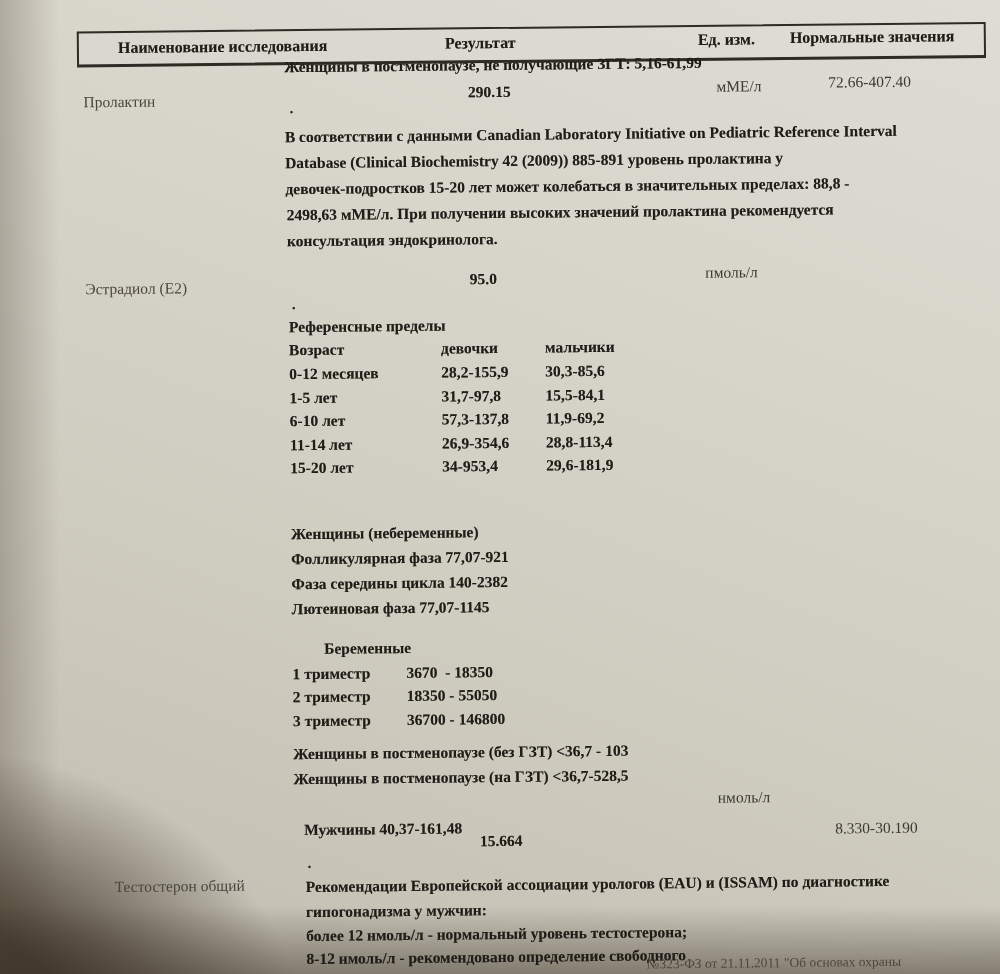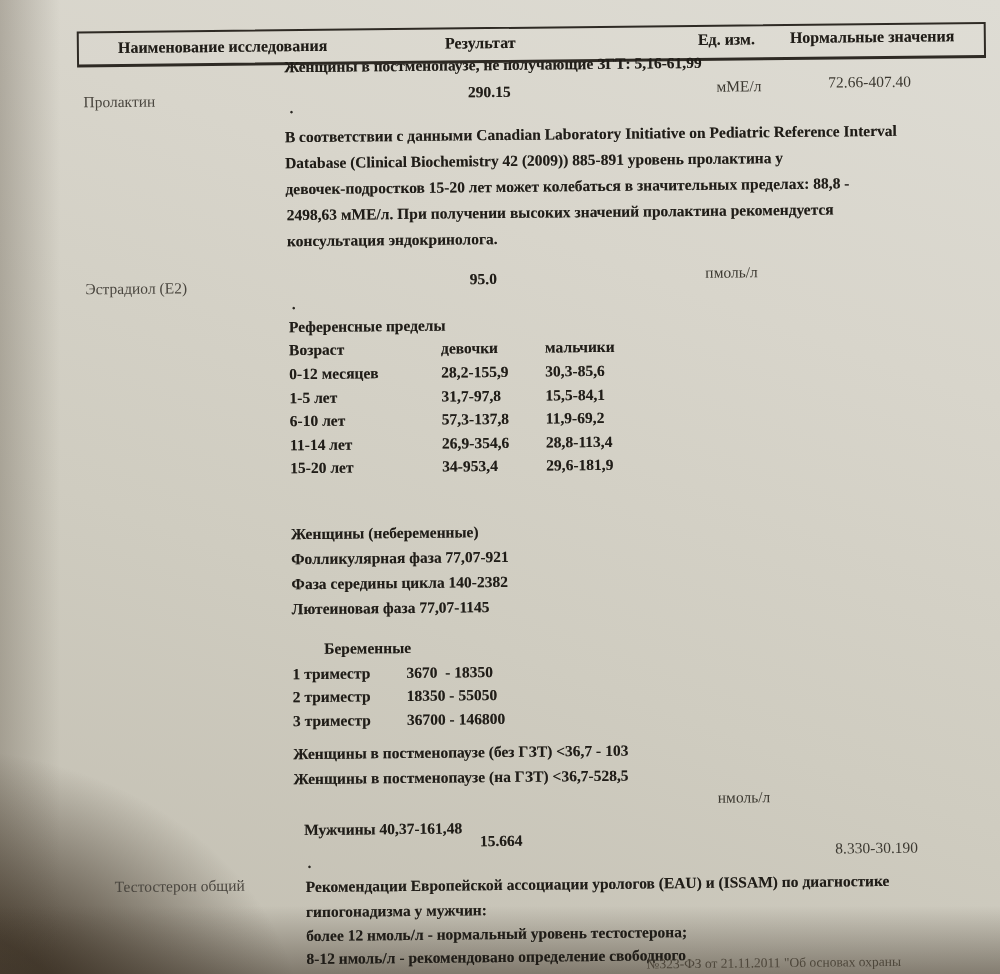--- a/index.html
+++ b/index.html
@@ -128,7 +128,7 @@
     <div class="abs nm" style="left:110px;top:874px;">Тестостерон общий</div>
     <div class="abs b res" style="left:432px;top:832px;">15.664</div>
     <div class="abs lt" style="left:714px;top:791px;">нмоль/л</div>
-    <div class="abs lt" style="left:831px;top:843px;">8.330-30.190</div>
+    <div class="abs lt" style="left:831px;top:823px;">8.330-30.190</div>
     <div class="abs dot" style="left:303px;top:851px;">.</div>
 
     <div class="abs b" style="left:301px;top:876px;">Рекомендации Европейской ассоциации урологов (EAU) и (ISSAM) по диагностике</div>

